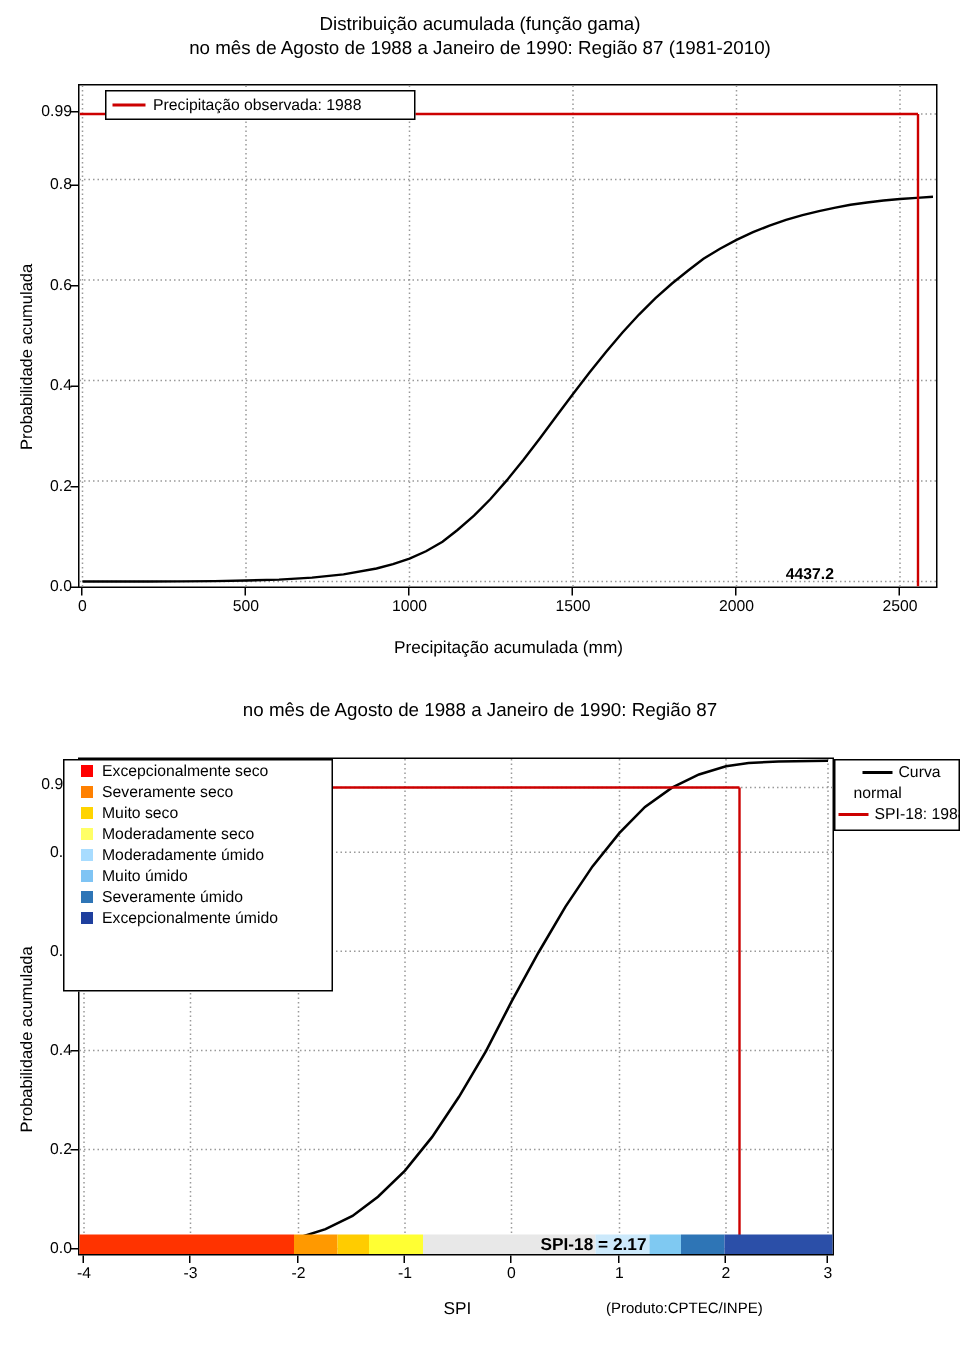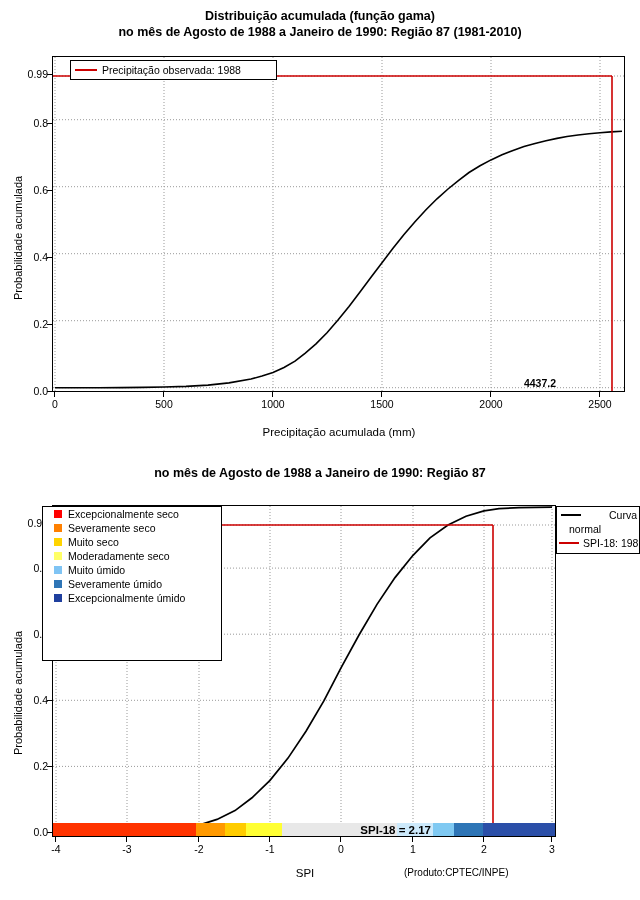--- a/index.html
+++ b/index.html
@@ -26,7 +26,7 @@
   .title {
     text-align: center;
     font-size: 12.5px;
-    font-weight: bold;
+    font-weight: normal;
     line-height: 16px;
   }
   #panel-top .title { padding-top: 8px; }

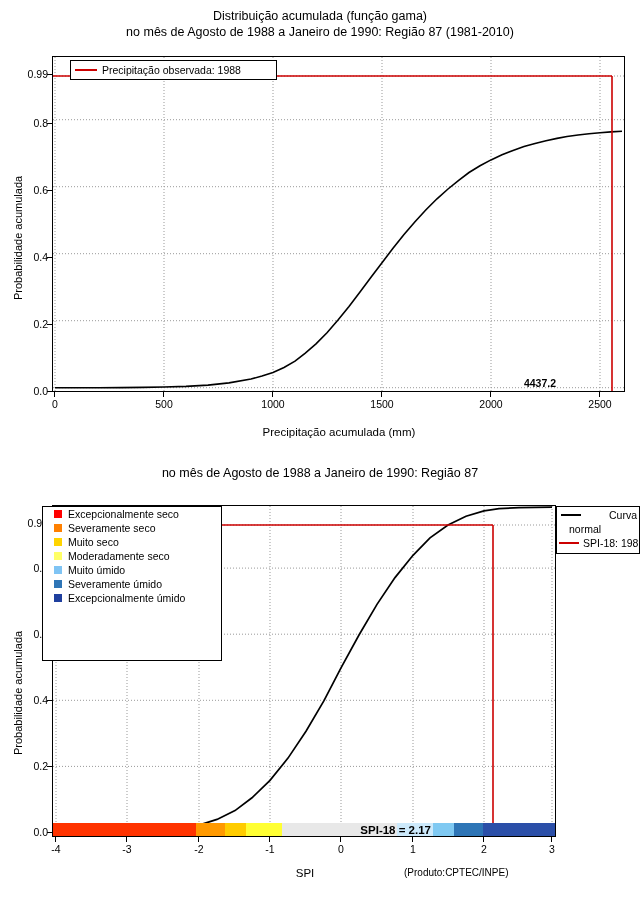--- a/index.html
+++ b/index.html
@@ -328,7 +328,7 @@
   </div>
 
   <div class="legend" style="left:556px; top:51px; width:84px; height:48px;">
-    <div class="legend-row" style="height:15px; padding-left:4px;gap:24px;">
+    <div class="legend-row" style="height:15px; padding-left:18px;">
       <span class="legend-key-line black" style="flex:0 0 20px; width:20px; margin-right:4px;"></span>
       <span class="legend-label">Curva</span>
     </div>

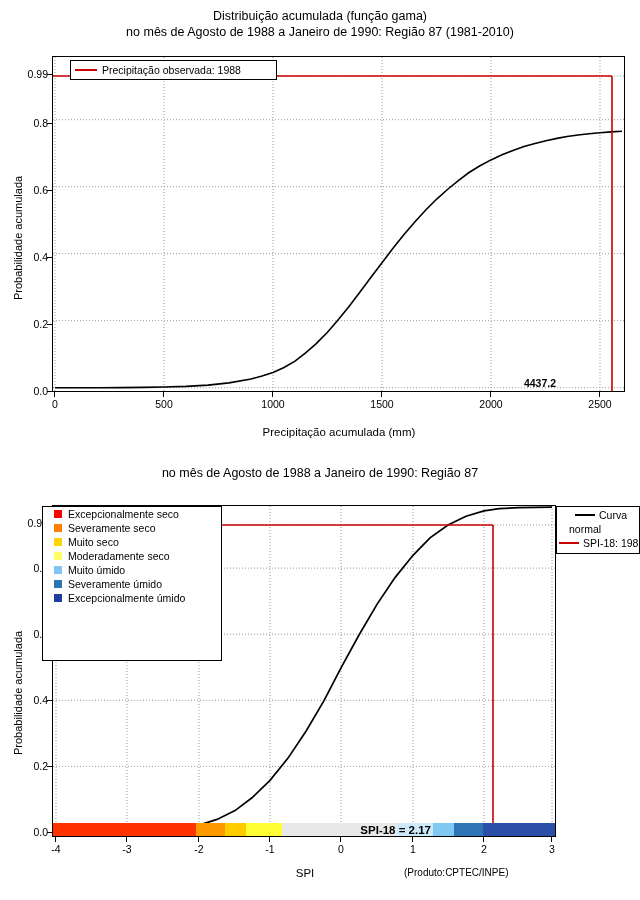--- a/index.html
+++ b/index.html
@@ -314,6 +314,10 @@
       <span class="legend-label">Moderadamente seco</span>
     </div>
     <div class="legend-row">
+      <span class="legend-key-sq" style="background:#a8dcff;"></span>
+      <span class="legend-label">Moderadamente úmido</span>
+    </div>
+    <div class="legend-row">
       <span class="legend-key-sq" style="background:#7fc4f4;"></span>
       <span class="legend-label">Muito úmido</span>
     </div>

